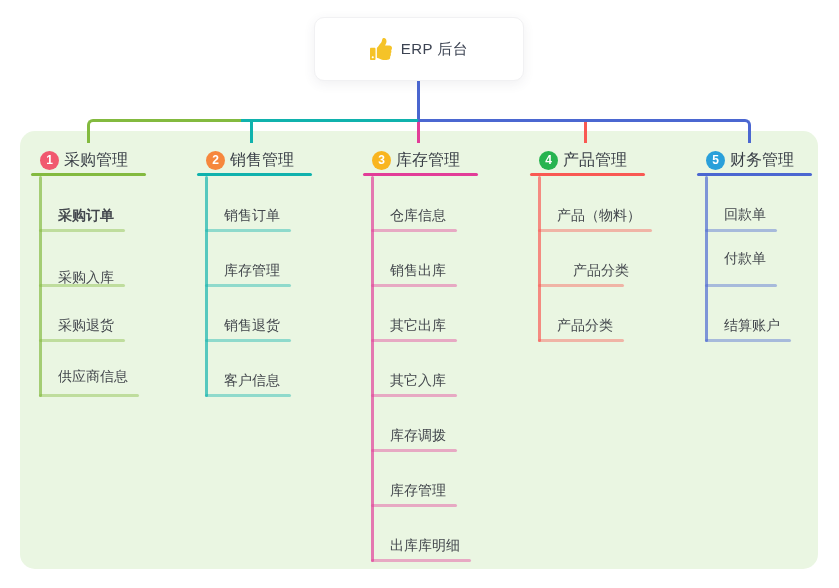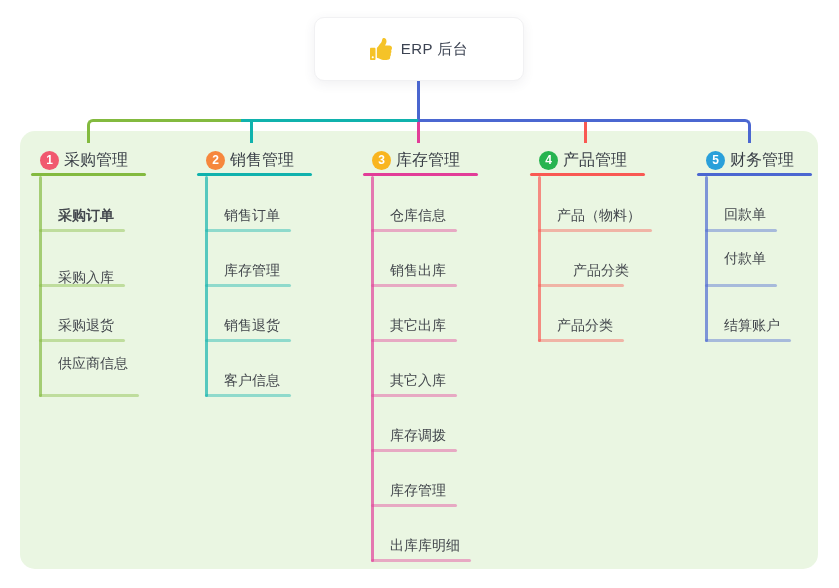--- a/index.html
+++ b/index.html
@@ -70,7 +70,7 @@
       <div class="child-underline" style="left: 39px; top: 284px; width: 86px; background: rgb(131, 186, 63);"></div>
       <div class="child-label" style="left: 58px; top: 316px;">采购退货</div>
       <div class="child-underline" style="left: 39px; top: 339px; width: 86px; background: rgb(131, 186, 63);"></div>
-      <div class="child-label" style="left: 58px; top: 354px;">供应商信息</div>
+      <div class="child-label" style="left: 58px; top: 367px;">供应商信息</div>
       <div class="child-underline" style="left: 39px; top: 394px; width: 100px; background: rgb(131, 186, 63);"></div>
       <div class="badge" style="left: 206px; top: 151px; background: rgb(246, 135, 61);">2</div>
       <div class="branch-label" style="left: 230px; top: 149px; text-align: center;">销售管理</div>

